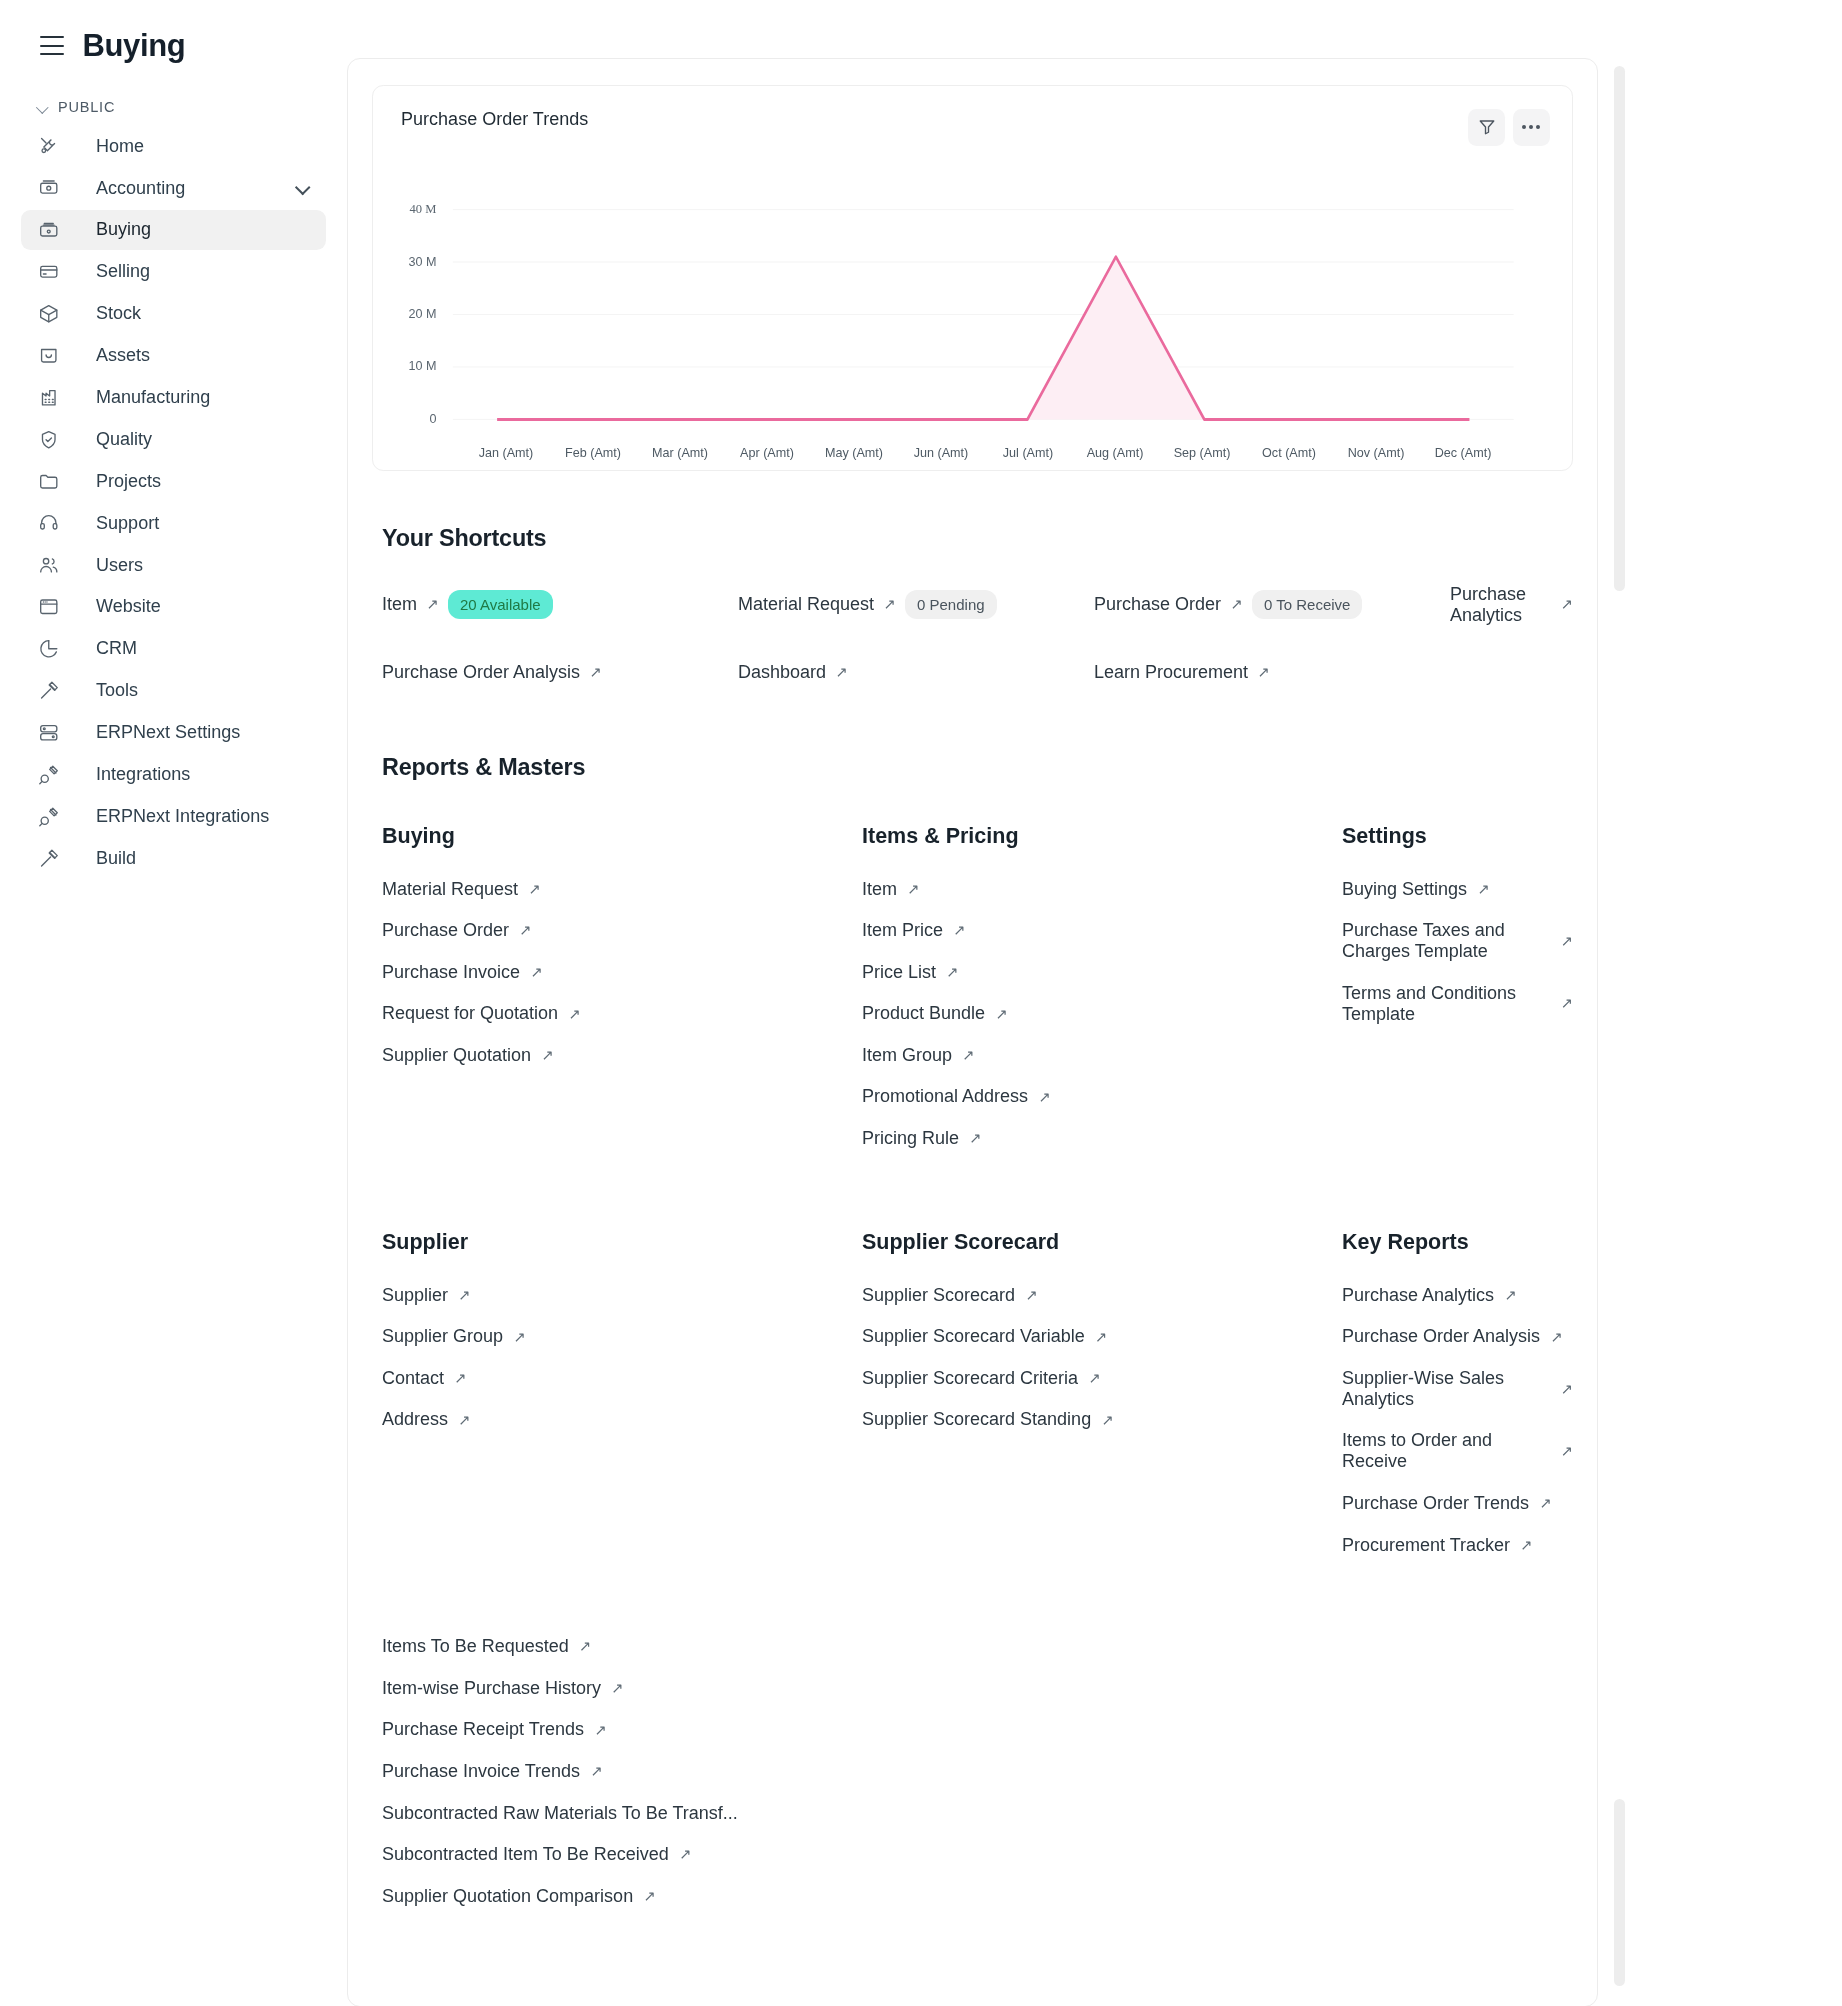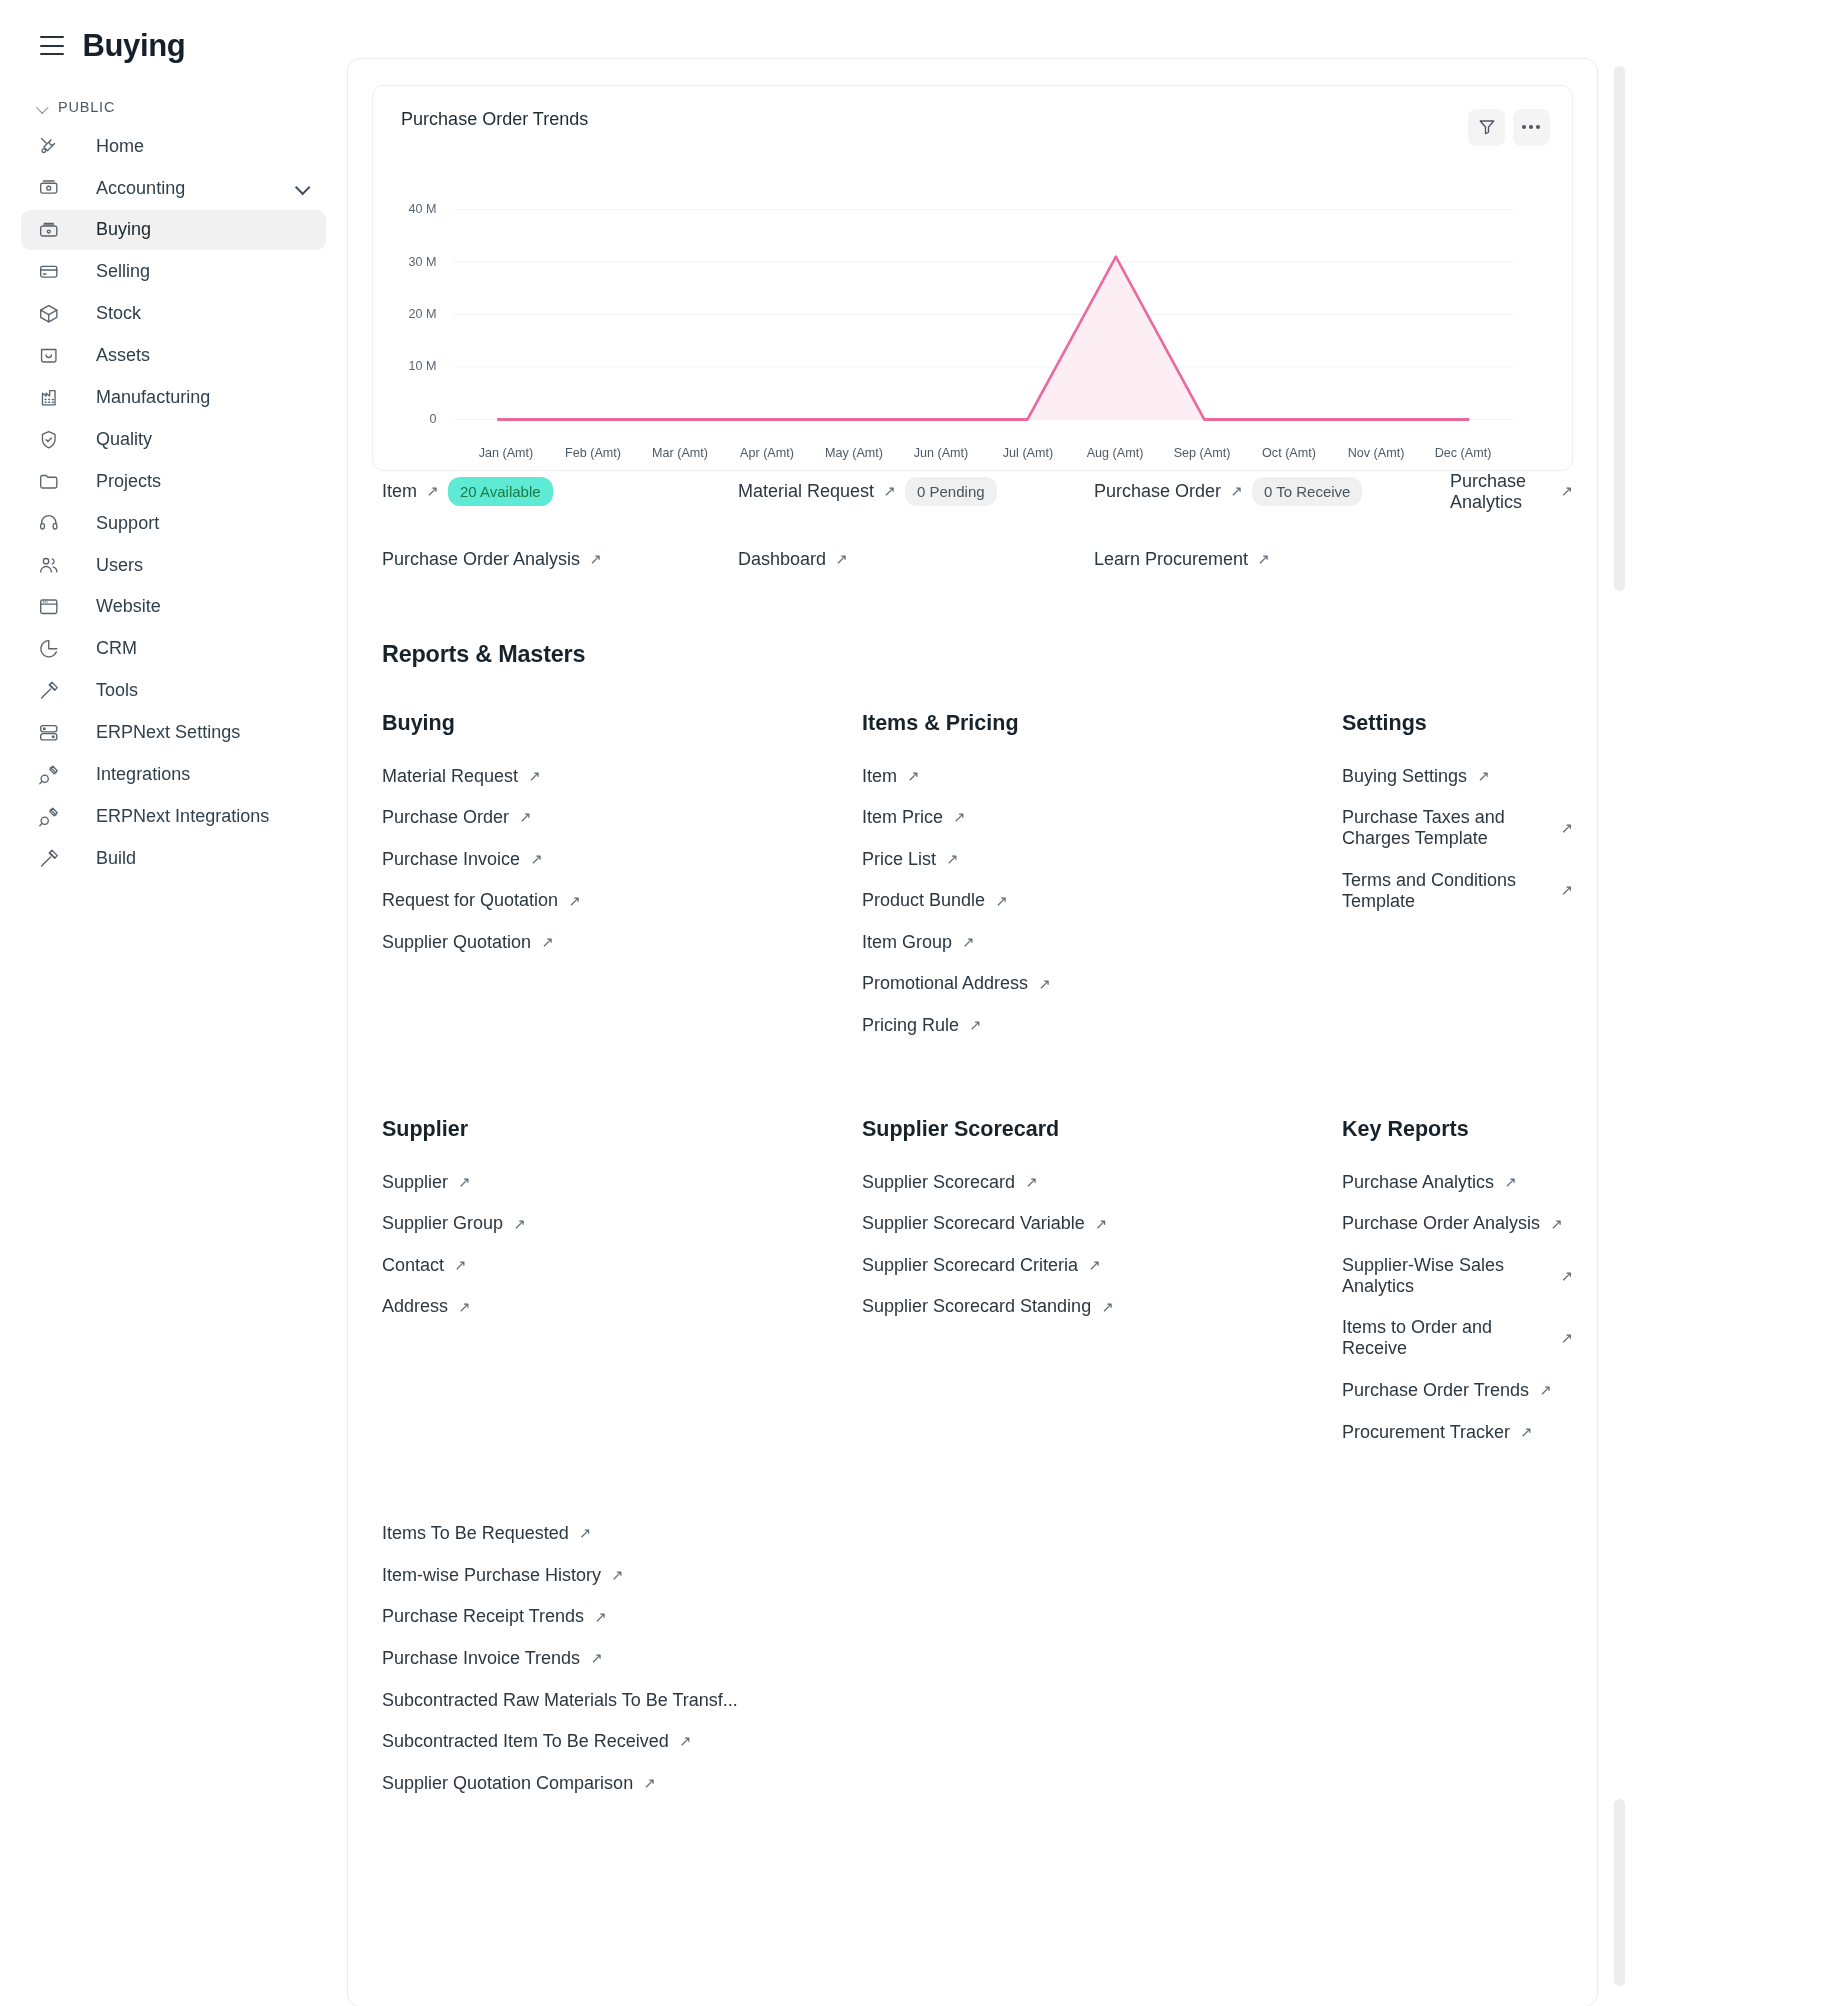--- a/index.html
+++ b/index.html
@@ -313,7 +313,7 @@
             <path id="line-path" fill="none" stroke="#ea6a9d" stroke-width="3.2" stroke-linejoin="round" d="M127.91666666666666,262 L239.75,262 L351.5833333333333,262 L463.41666666666663,262 L575.25,262 L687.0833333333333,262 L798.9166666666666,262 L910.75,88.4 L1022.5833333333333,262 L1134.4166666666665,262 L1246.25,262 L1358.0833333333333,262"></path>
           </svg>
           <div id="ylabels">
-              <div class="ylab" style="left: 0px; top: 12.6667%;">40 M</div>
+              <div class="ylab" style="left: 0px; top: 12.6667%; font-family: Liberation Serif, serif;">40 M</div>
               <div class="ylab" style="left: 0px; top: 31.3333%;">30 M</div>
               <div class="ylab" style="left: 0px; top: 50%;">20 M</div>
               <div class="ylab" style="left: 0px; top: 68.6667%;">10 M</div>

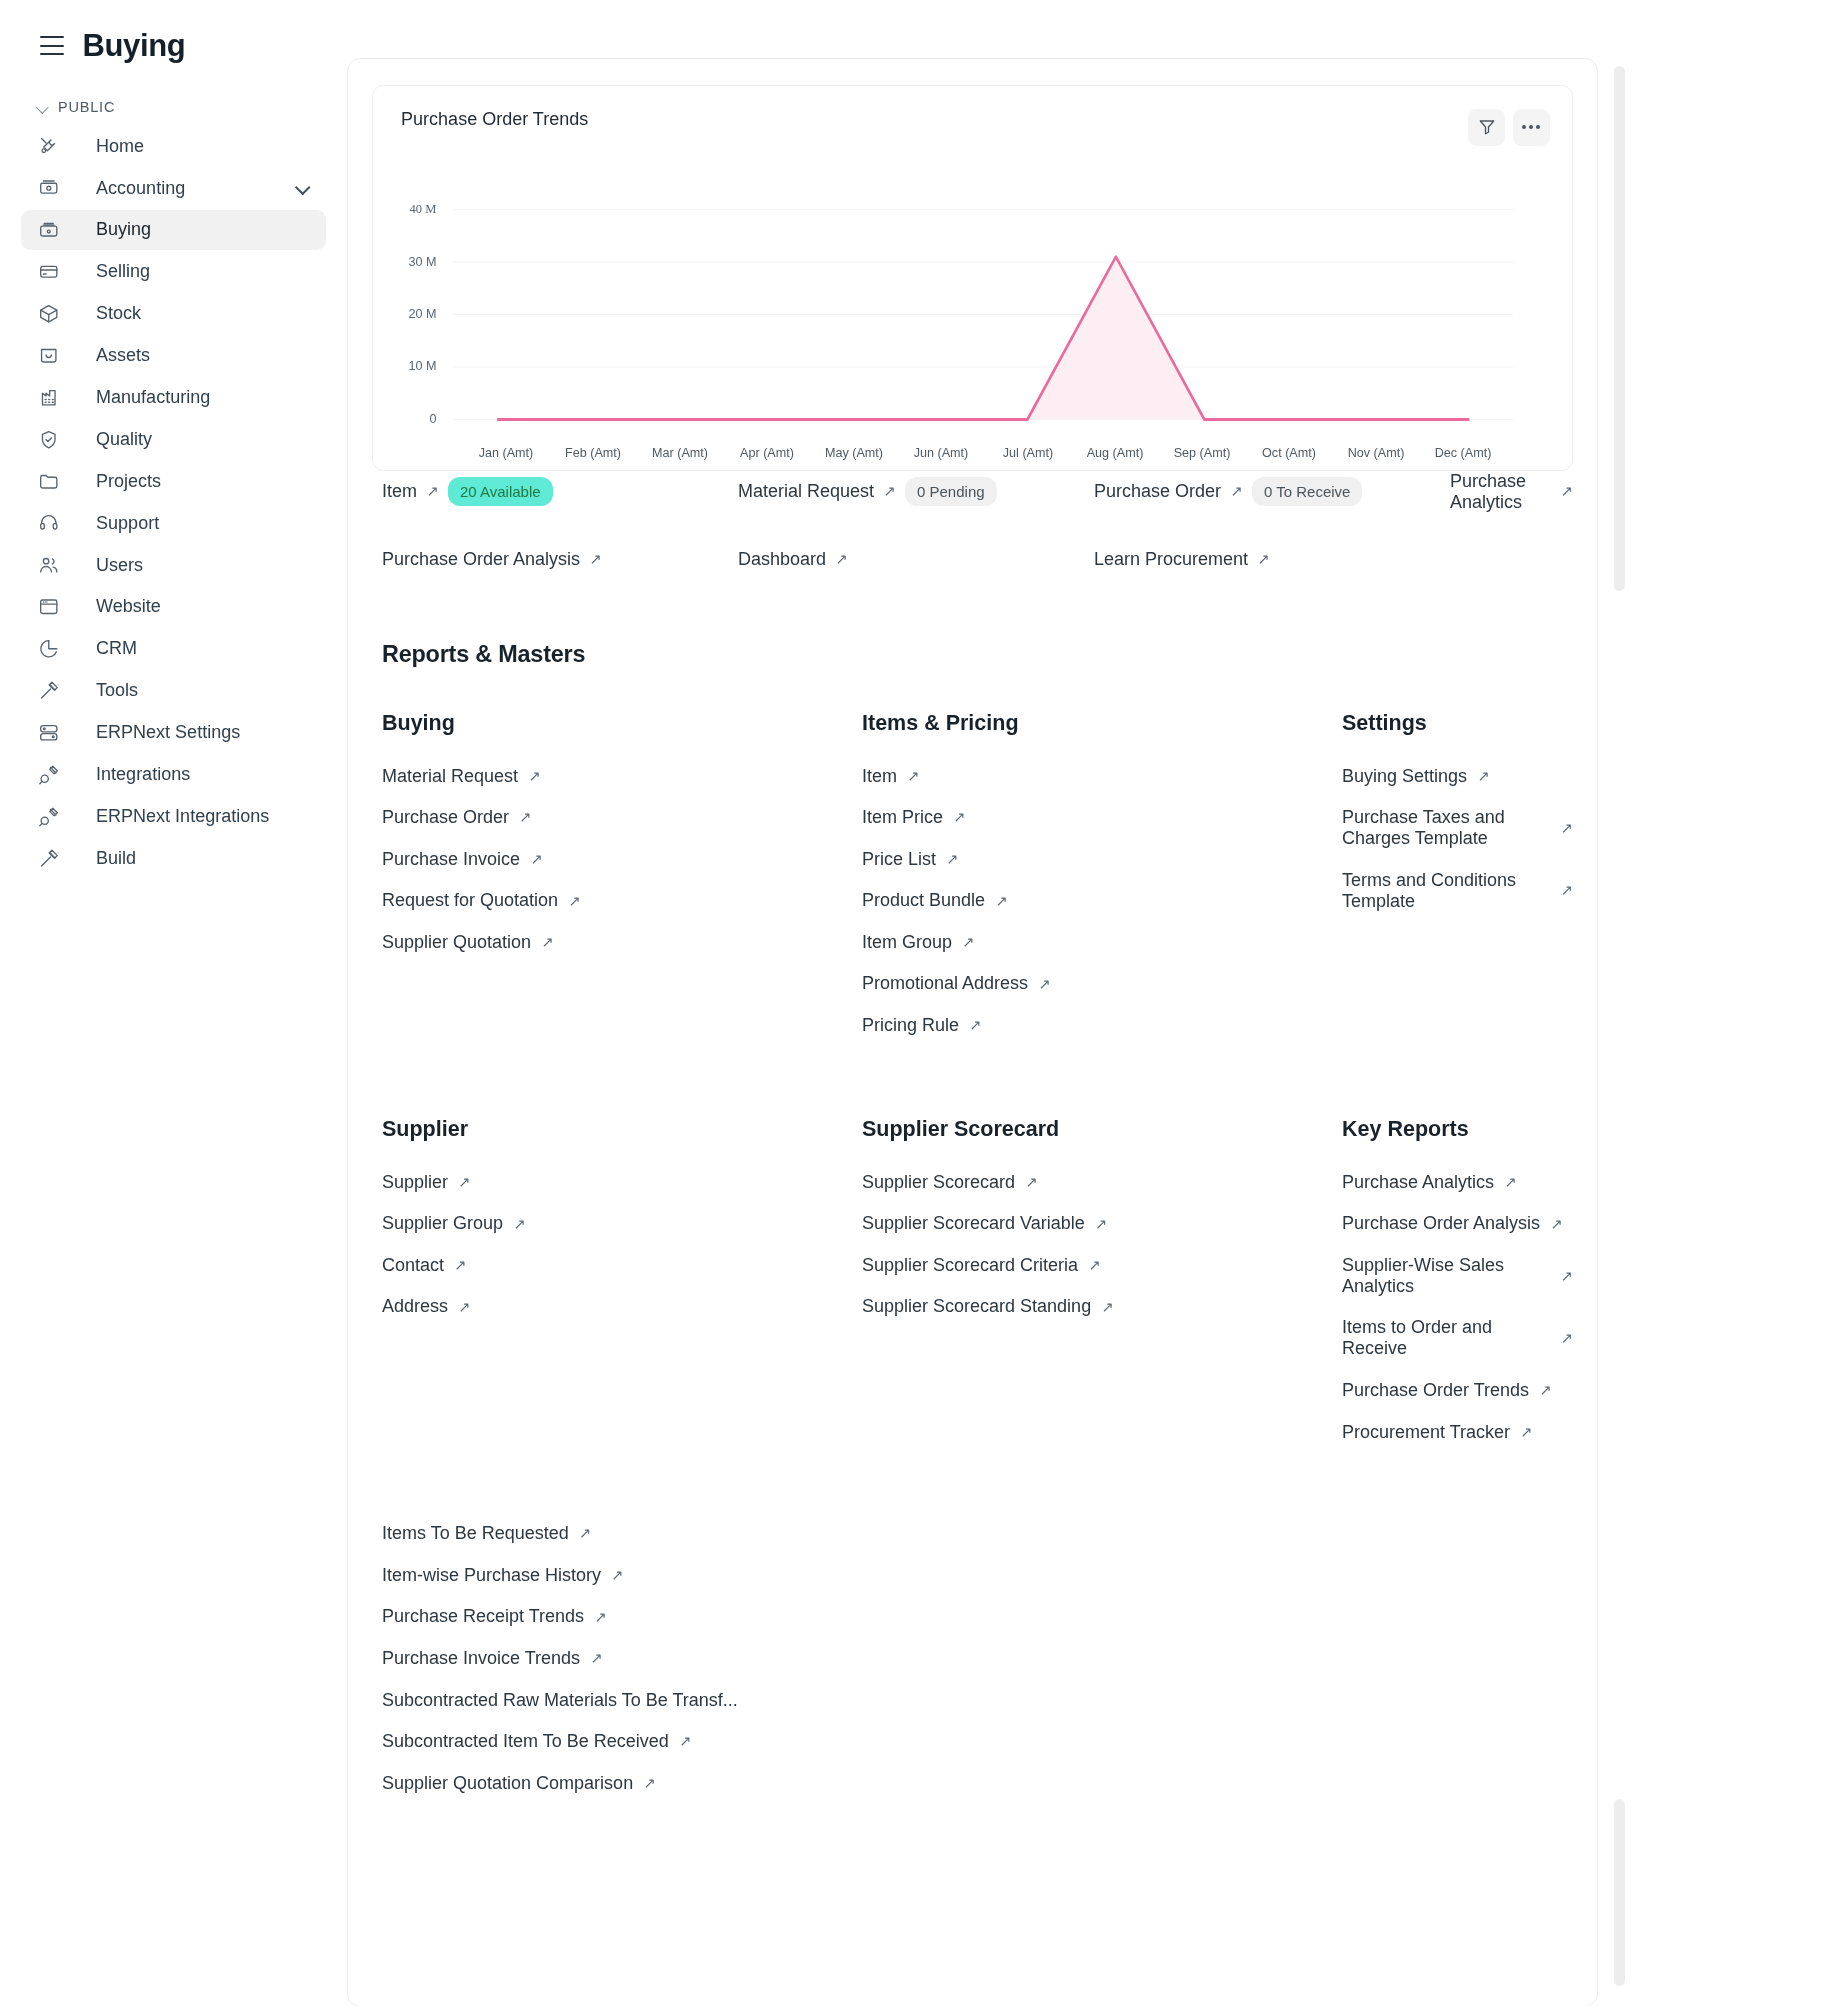--- a/index.html
+++ b/index.html
@@ -337,6 +337,7 @@
       </section>
 
       <section class="sec">
+        <h2 class="sec-title shortcuts-title">Your Shortcuts</h2>
         <div class="sc-grid" id="sc-grid">
             <div class="sc-item">
               <span class="sc-text">Item</span>

